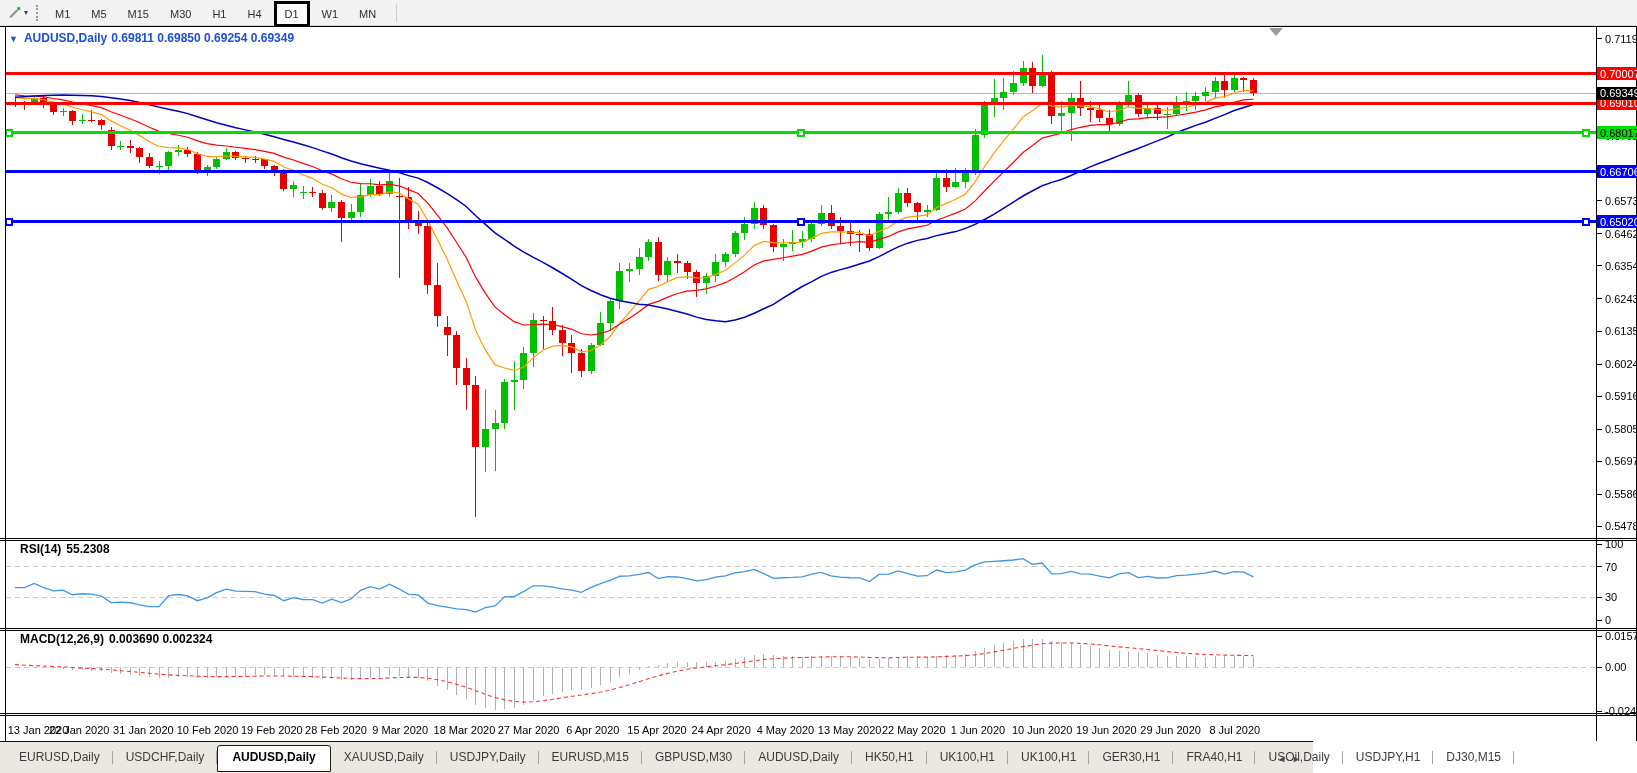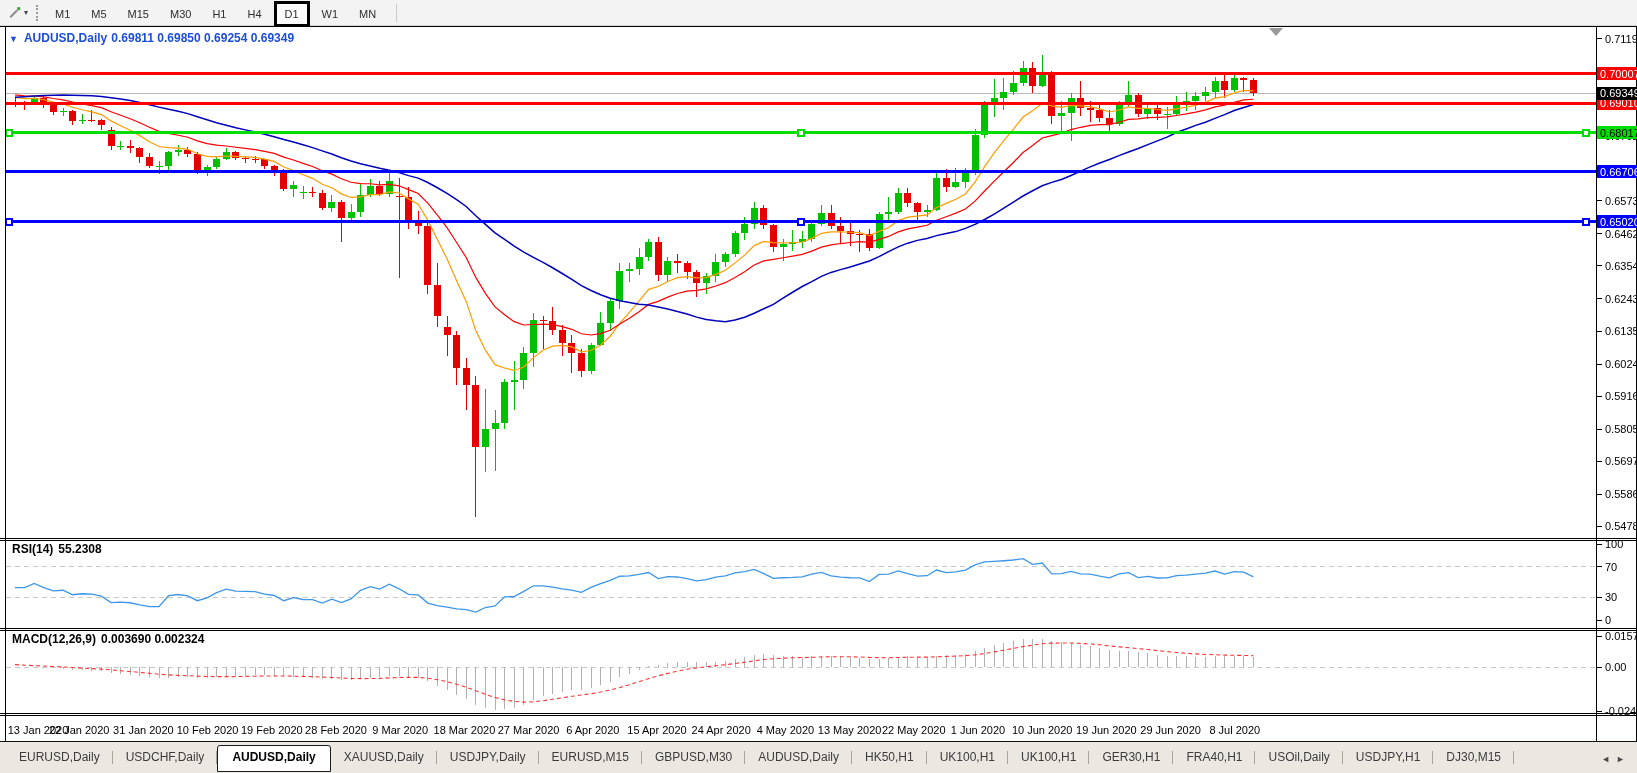--- a/index.html
+++ b/index.html
@@ -17,7 +17,7 @@
   #chart-title{position:absolute;left:9px;top:31px;font-size:12px;font-weight:700;color:#1d4ed8;z-index:5;}
   #chart-title .menu-tri{font-size:9px;margin-right:6px;font-weight:400;}
   #chart-title span{margin-right:4px;}
-  .ind-label{position:absolute;left:12px;font-size:12px;font-weight:700;color:#000;z-index:5;background:rgba(255,255,255,.0);}
+  .ind-label{position:absolute;left:20px;font-size:12px;font-weight:700;color:#000;z-index:5;background:rgba(255,255,255,.0);}
   #rsi-label{top:542px;}
   #macd-label{top:632px;}
   .ind-label span{margin-right:5px;}

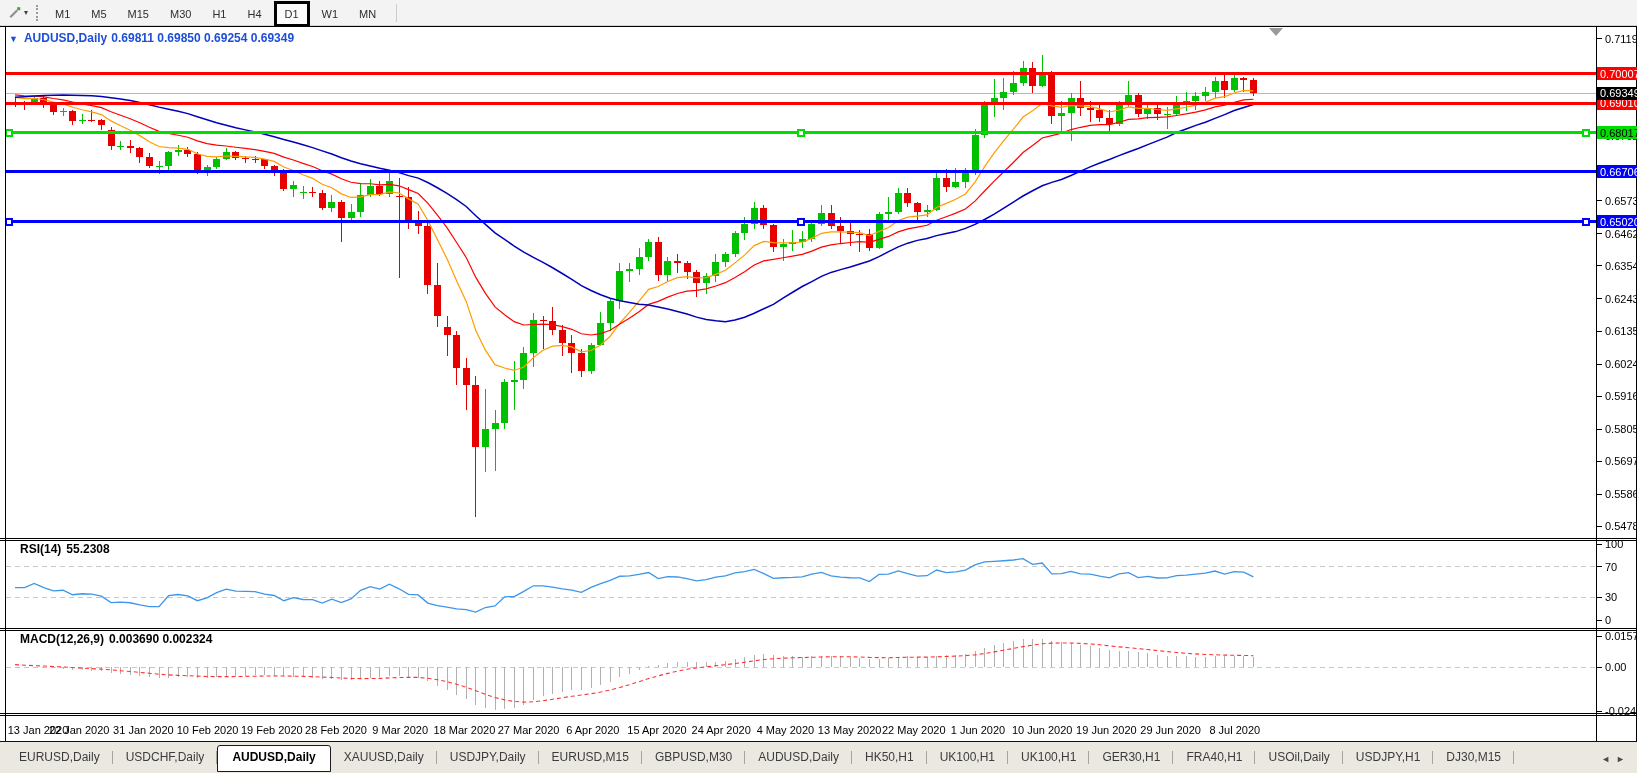--- a/index.html
+++ b/index.html
@@ -23,7 +23,7 @@
   .ind-label span{margin-right:5px;}
   svg text{font-family:"Liberation Sans",sans-serif;}
   
-  #tabbar{position:absolute;left:0;top:741px;width:1637px;height:32px;background:#eae8e1;
+  #tabbar{position:absolute;left:0;top:741px;width:1313px;height:32px;background:#eae8e1;
     border-top:1px solid #111;box-sizing:border-box;display:flex;align-items:flex-start;padding:3px 0 0 6px;}
   .tab{position:relative;font-size:12px;color:#3c3c3c;padding:5px 13px 5px 13px;white-space:nowrap;cursor:default;}
   .tab:not(.active)::after{content:"";position:absolute;right:0;top:6px;height:13px;border-right:1px solid #a8a59c;}

